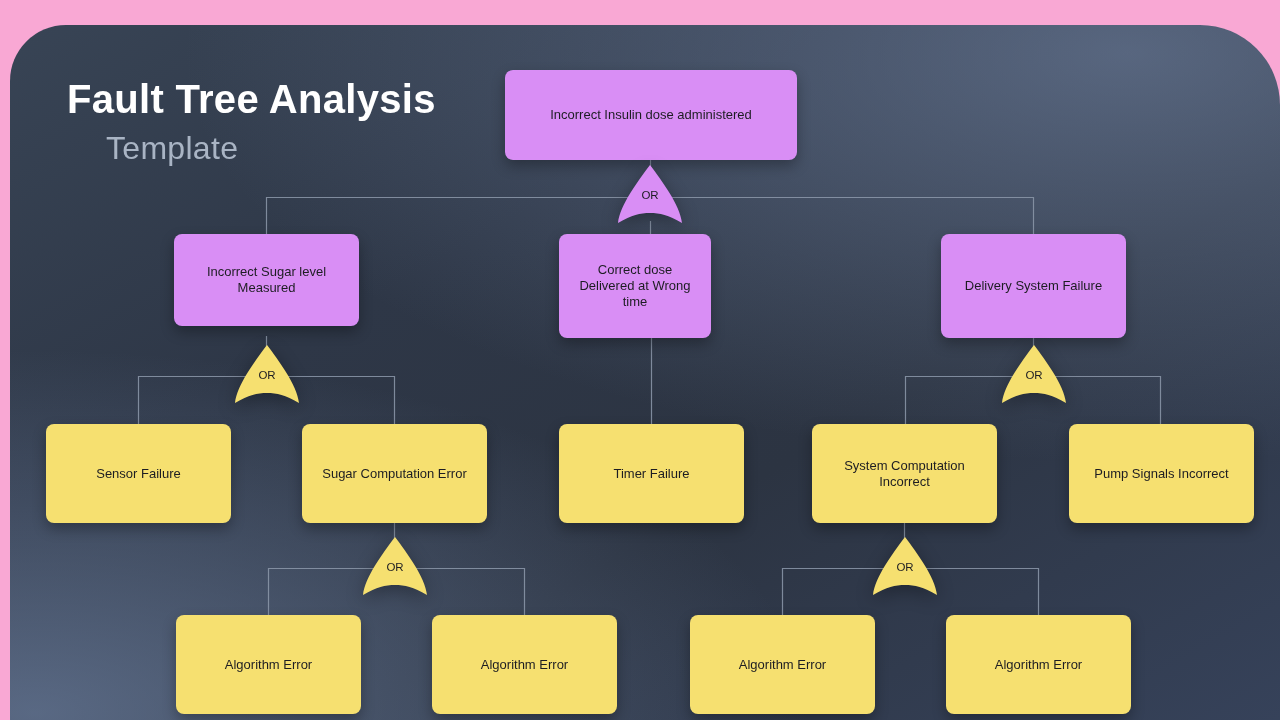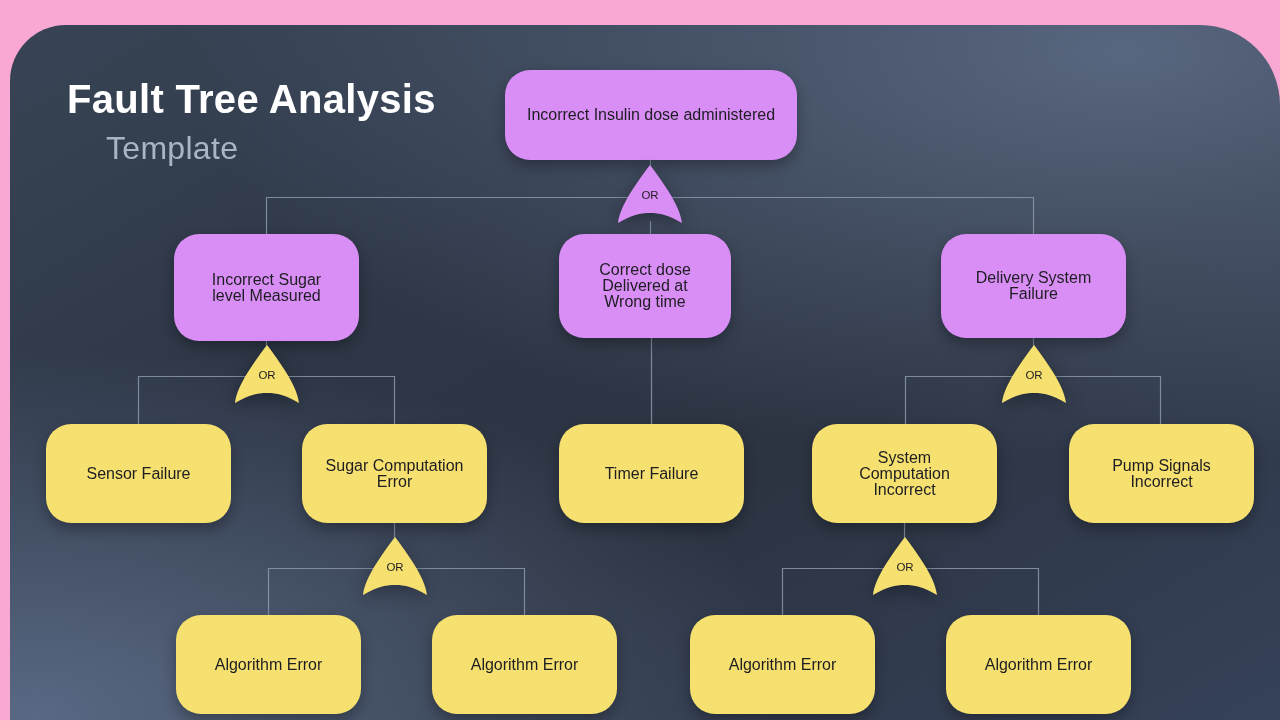--- a/index.html
+++ b/index.html
@@ -40,12 +40,12 @@
   
   .node{
     position:absolute;
-    border-radius:25px;
+    border-radius:8px;
     display:flex;align-items:center;justify-content:center;
     text-align:center;
     color:#1d1d22;
-    font-size:16px;line-height:16px;
-    padding:0 20px;
+    font-size:13px;line-height:16px;
+    padding:0 12px;
     box-sizing:border-box;
     box-shadow:0 6px 14px rgba(0,0,0,0.30);
   }

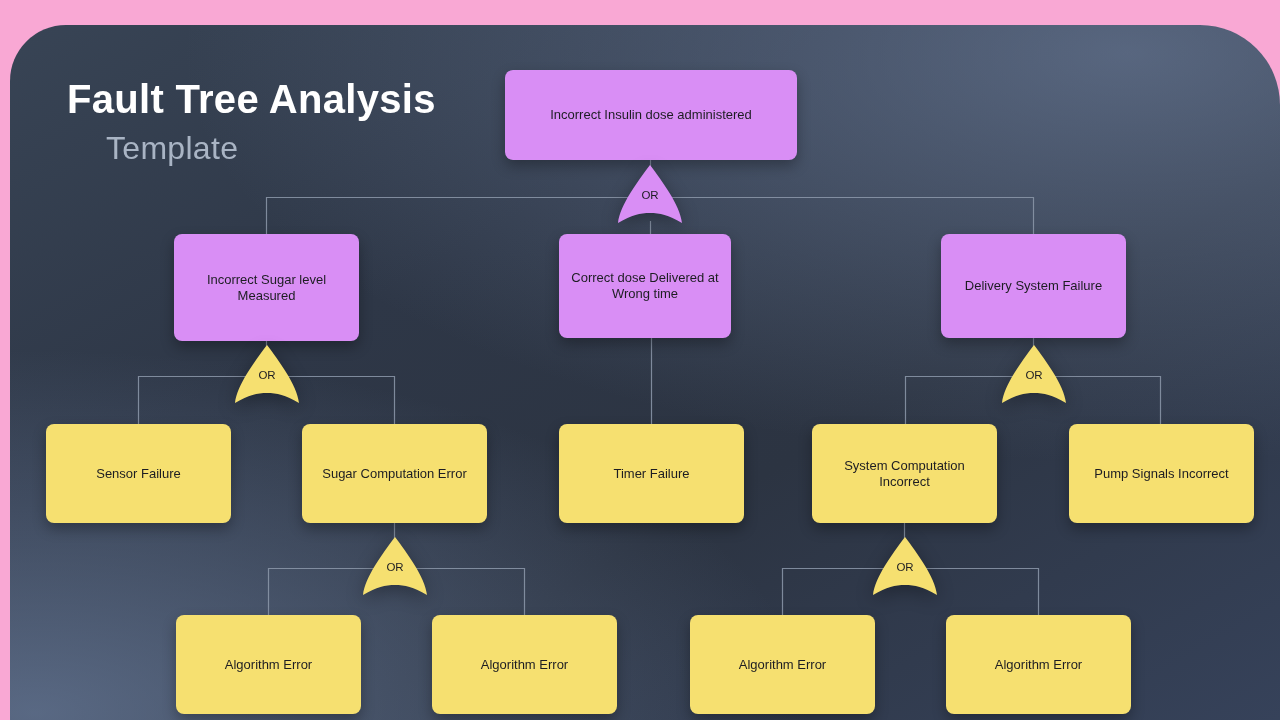--- a/index.html
+++ b/index.html
@@ -123,7 +123,7 @@
       <div class="lbl">OR</div>
     </div>
 
-    <div class="node purple" style="left:164px;top:209px;width:185px;height:107px;">
+    <div class="node purple" style="left:164px;top:209px;width:185px;height:92px;">
       <span>Incorrect Sugar level Measured</span>
     </div>
 

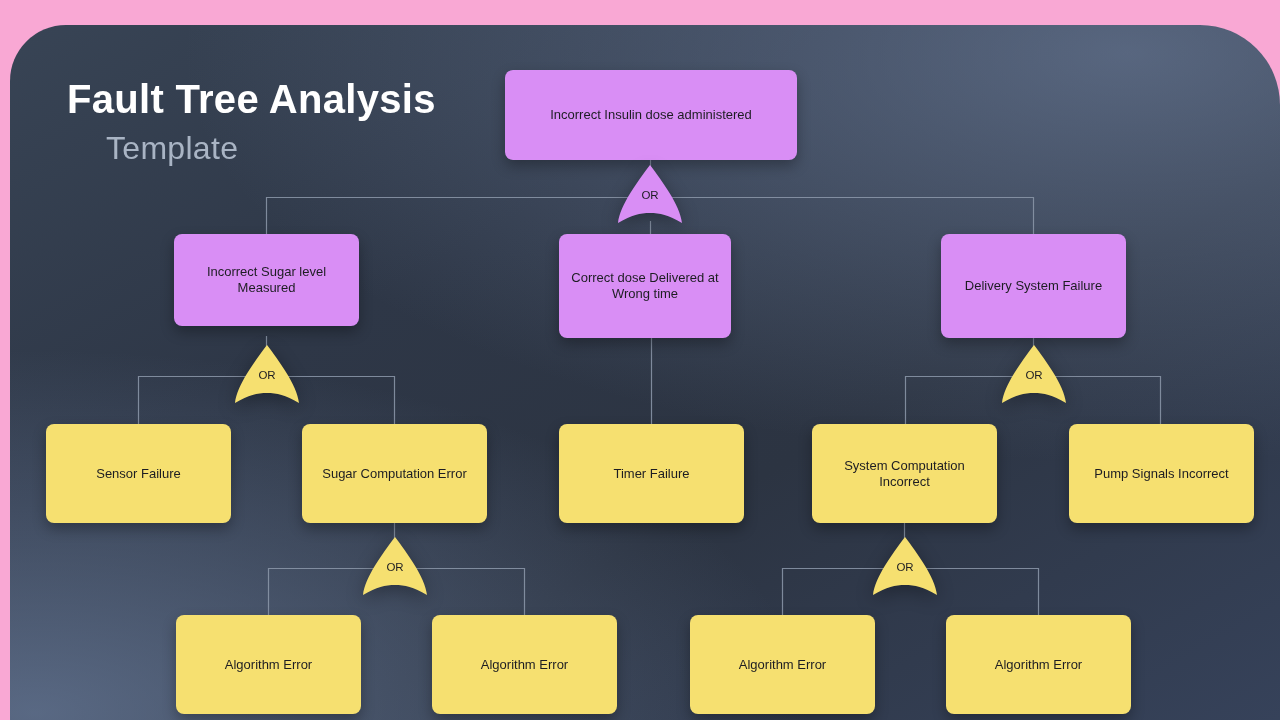--- a/index.html
+++ b/index.html
@@ -127,7 +127,7 @@
       <span>Incorrect Sugar level Measured</span>
     </div>
 
-    <div class="node purple" style="left:549px;top:209px;width:172px;height:104px;">
+    <div class="node purple" style="left:549px;top:209px;width:152px;height:104px;">
       <span>Correct dose Delivered at Wrong time</span>
     </div>
 

